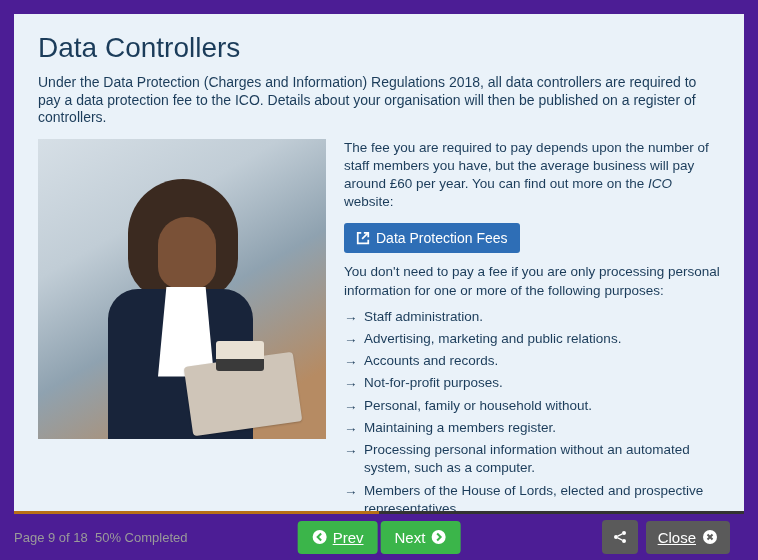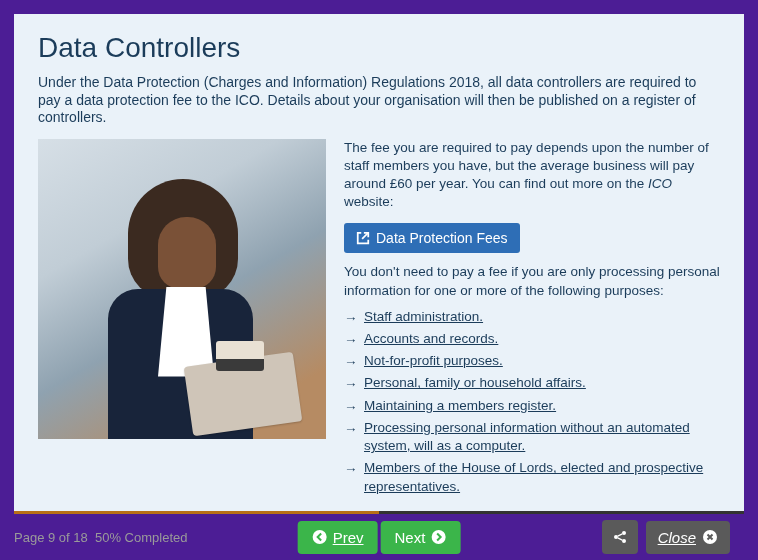--- a/index.html
+++ b/index.html
@@ -21,7 +21,7 @@
   .ico-link { font-style: italic; }
   .btn-fee { display:inline-flex; align-items:center; gap:6px; background:#2e6eb6; color:#fff; border:none; padding:7px 12px; font-size:14px; border-radius:3px; margin: 4px 0 10px 0; cursor:pointer;justify-content:center; }
   .btn-fee svg { width:14px; height:14px; }
-  ul.arrows { list-style:none;text-decoration:underline; }
+  ul.arrows { list-style:none; }
   ul.arrows li { position:relative; padding-left:20px; margin-bottom:4px; }
   ul.arrows li::before { content:"→"; position:absolute; left:0; top:0; font-weight:bold; color:#1b3c5a; }
   .progress-bar { height:3px; background:#333; position:relative; margin: 0 -24px; }

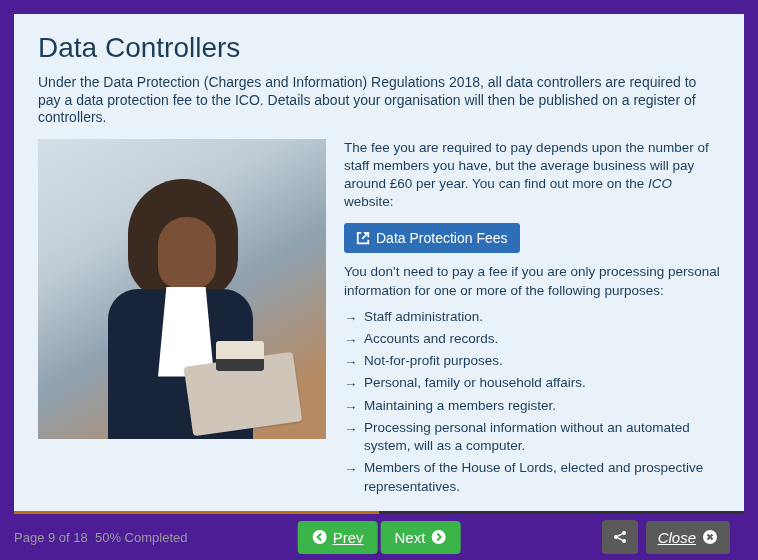--- a/index.html
+++ b/index.html
@@ -71,6 +71,7 @@
 
         <ul class="arrows">
           <li>Staff administration.</li>
+          <li>Advertising, marketing and public relations.</li>
           <li>Accounts and records.</li>
           <li>Not-for-profit purposes.</li>
           <li>Personal, family or household affairs.</li>

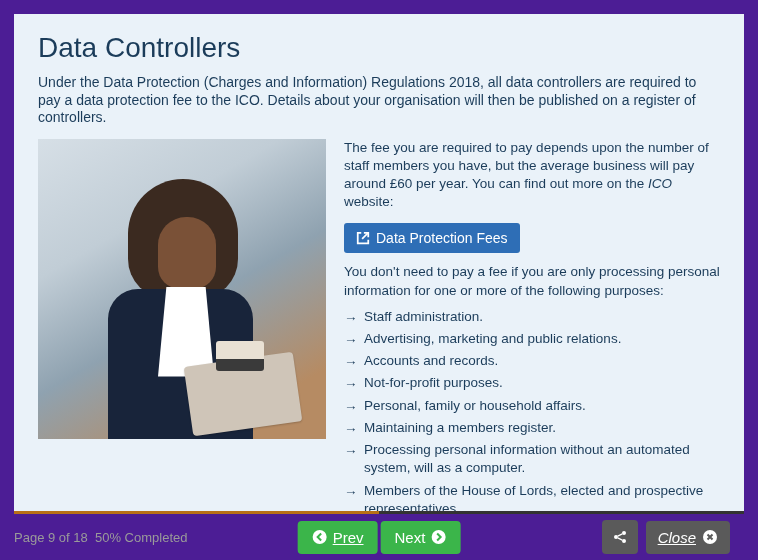--- a/index.html
+++ b/index.html
@@ -74,7 +74,7 @@
           <li>Advertising, marketing and public relations.</li>
           <li>Accounts and records.</li>
           <li>Not-for-profit purposes.</li>
-          <li>Personal, family or household affairs.</li>
+          <li>Personal, family or household without.</li>
           <li>Maintaining a members register.</li>
           <li>Processing personal information without an automated system, will as a computer.</li>
           <li>Members of the House of Lords, elected and prospective representatives.</li>

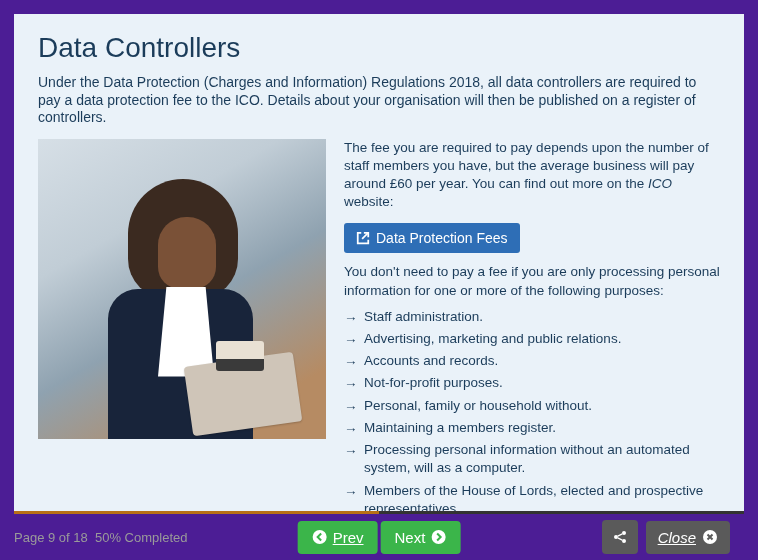--- a/index.html
+++ b/index.html
@@ -76,7 +76,7 @@
           <li>Not-for-profit purposes.</li>
           <li>Personal, family or household without.</li>
           <li>Maintaining a members register.</li>
-          <li>Processing personal information without an automated system, will as a computer.</li>
+          <li>Processing personal information without an automated system, such as a computer.</li>
           <li>Members of the House of Lords, elected and prospective representatives.</li>
         </ul>
       </div>

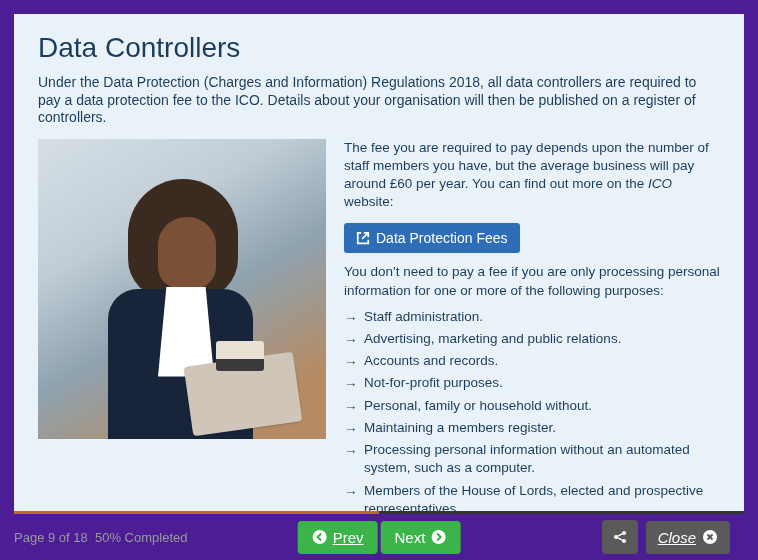--- a/index.html
+++ b/index.html
@@ -34,7 +34,7 @@
   .footer { position:relative; }
   .btn-gear { background:#5a5a5a; color:#fff; border:none; width:36px; height:34px; border-radius:4px; display:inline-flex; align-items:center; justify-content:center; cursor:pointer; }
   .btn-close { background:#5a5a5a; color:#fff; border:none; padding:8px 12px; font-size:15px; border-radius:4px; display:inline-flex; align-items:center; gap:6px; cursor:pointer; }
-  .btn-close .lbl { text-decoration: underline; font-style: italic; }
+  .btn-close .lbl { text-decoration: underline; }
   .circ-icon { width:16px; height:16px; }
 </style>
 </head>

